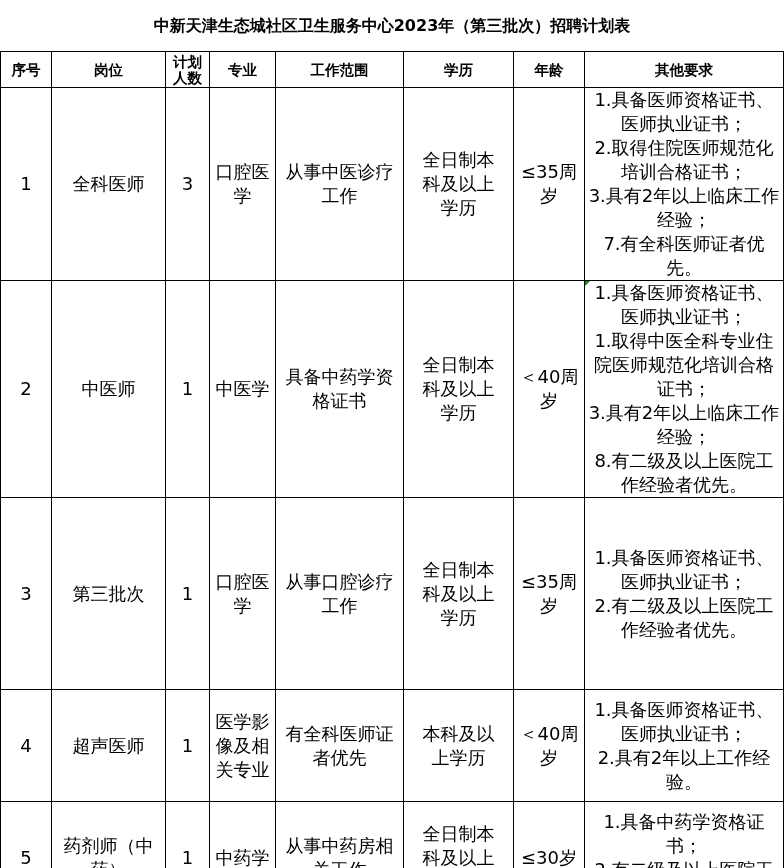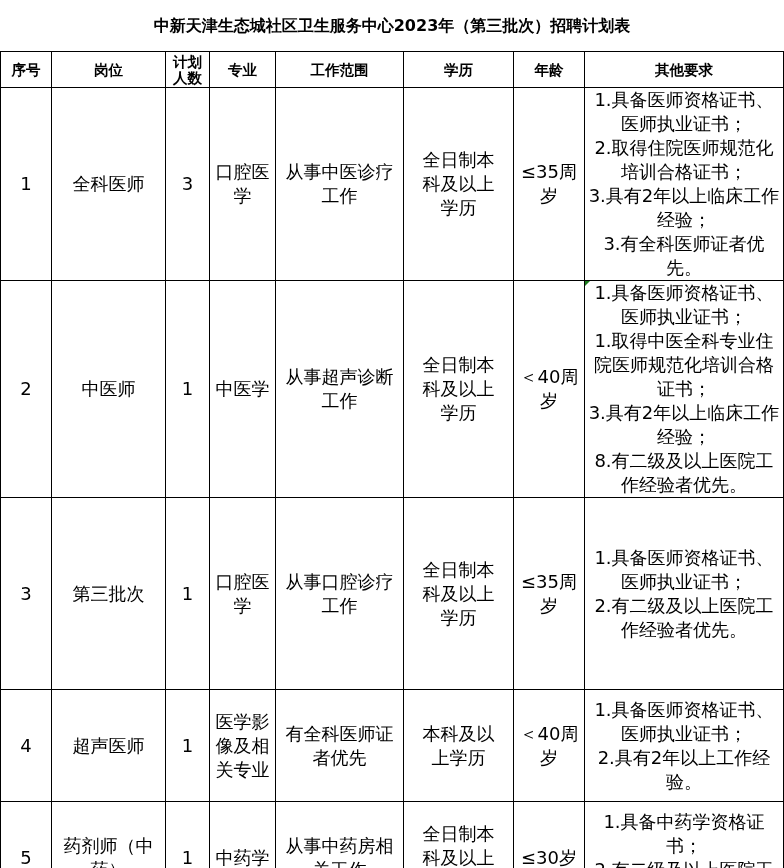--- a/index.html
+++ b/index.html
@@ -60,7 +60,7 @@
         <span class="req-line">1.具备医师资格证书、医师执业证书；</span>
         <span class="req-line">2.取得住院医师规范化培训合格证书；</span>
         <span class="req-line">3.具有2年以上临床工作经验；</span>
-        <span class="req-line">3.有全科医师证者优先。</span>
+        <span class="req-line">7.有全科医师证者优先。</span>
       </td>
     </tr>
     <tr style="height:201px;">

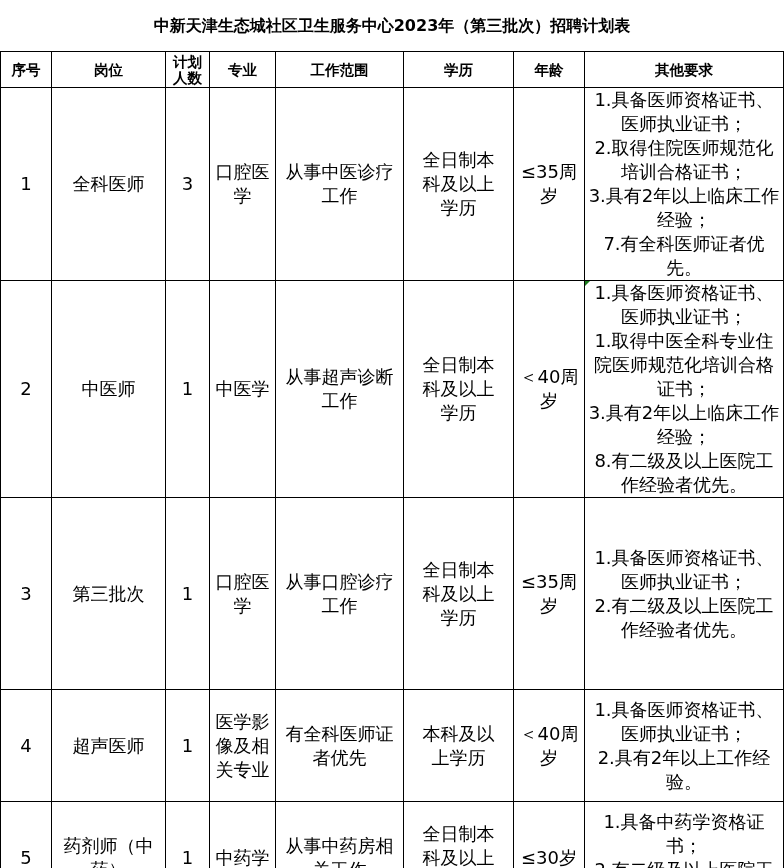--- a/index.html
+++ b/index.html
@@ -68,7 +68,7 @@
       <td>中医师</td>
       <td>1</td>
       <td>中医学</td>
-      <td>从事超声诊断工作</td>
+      <td>具备中药学资格证书</td>
       <td style="padding:0 12px;">全日制本科及以上学历</td>
       <td>＜40周岁</td>
       <td class="req">

